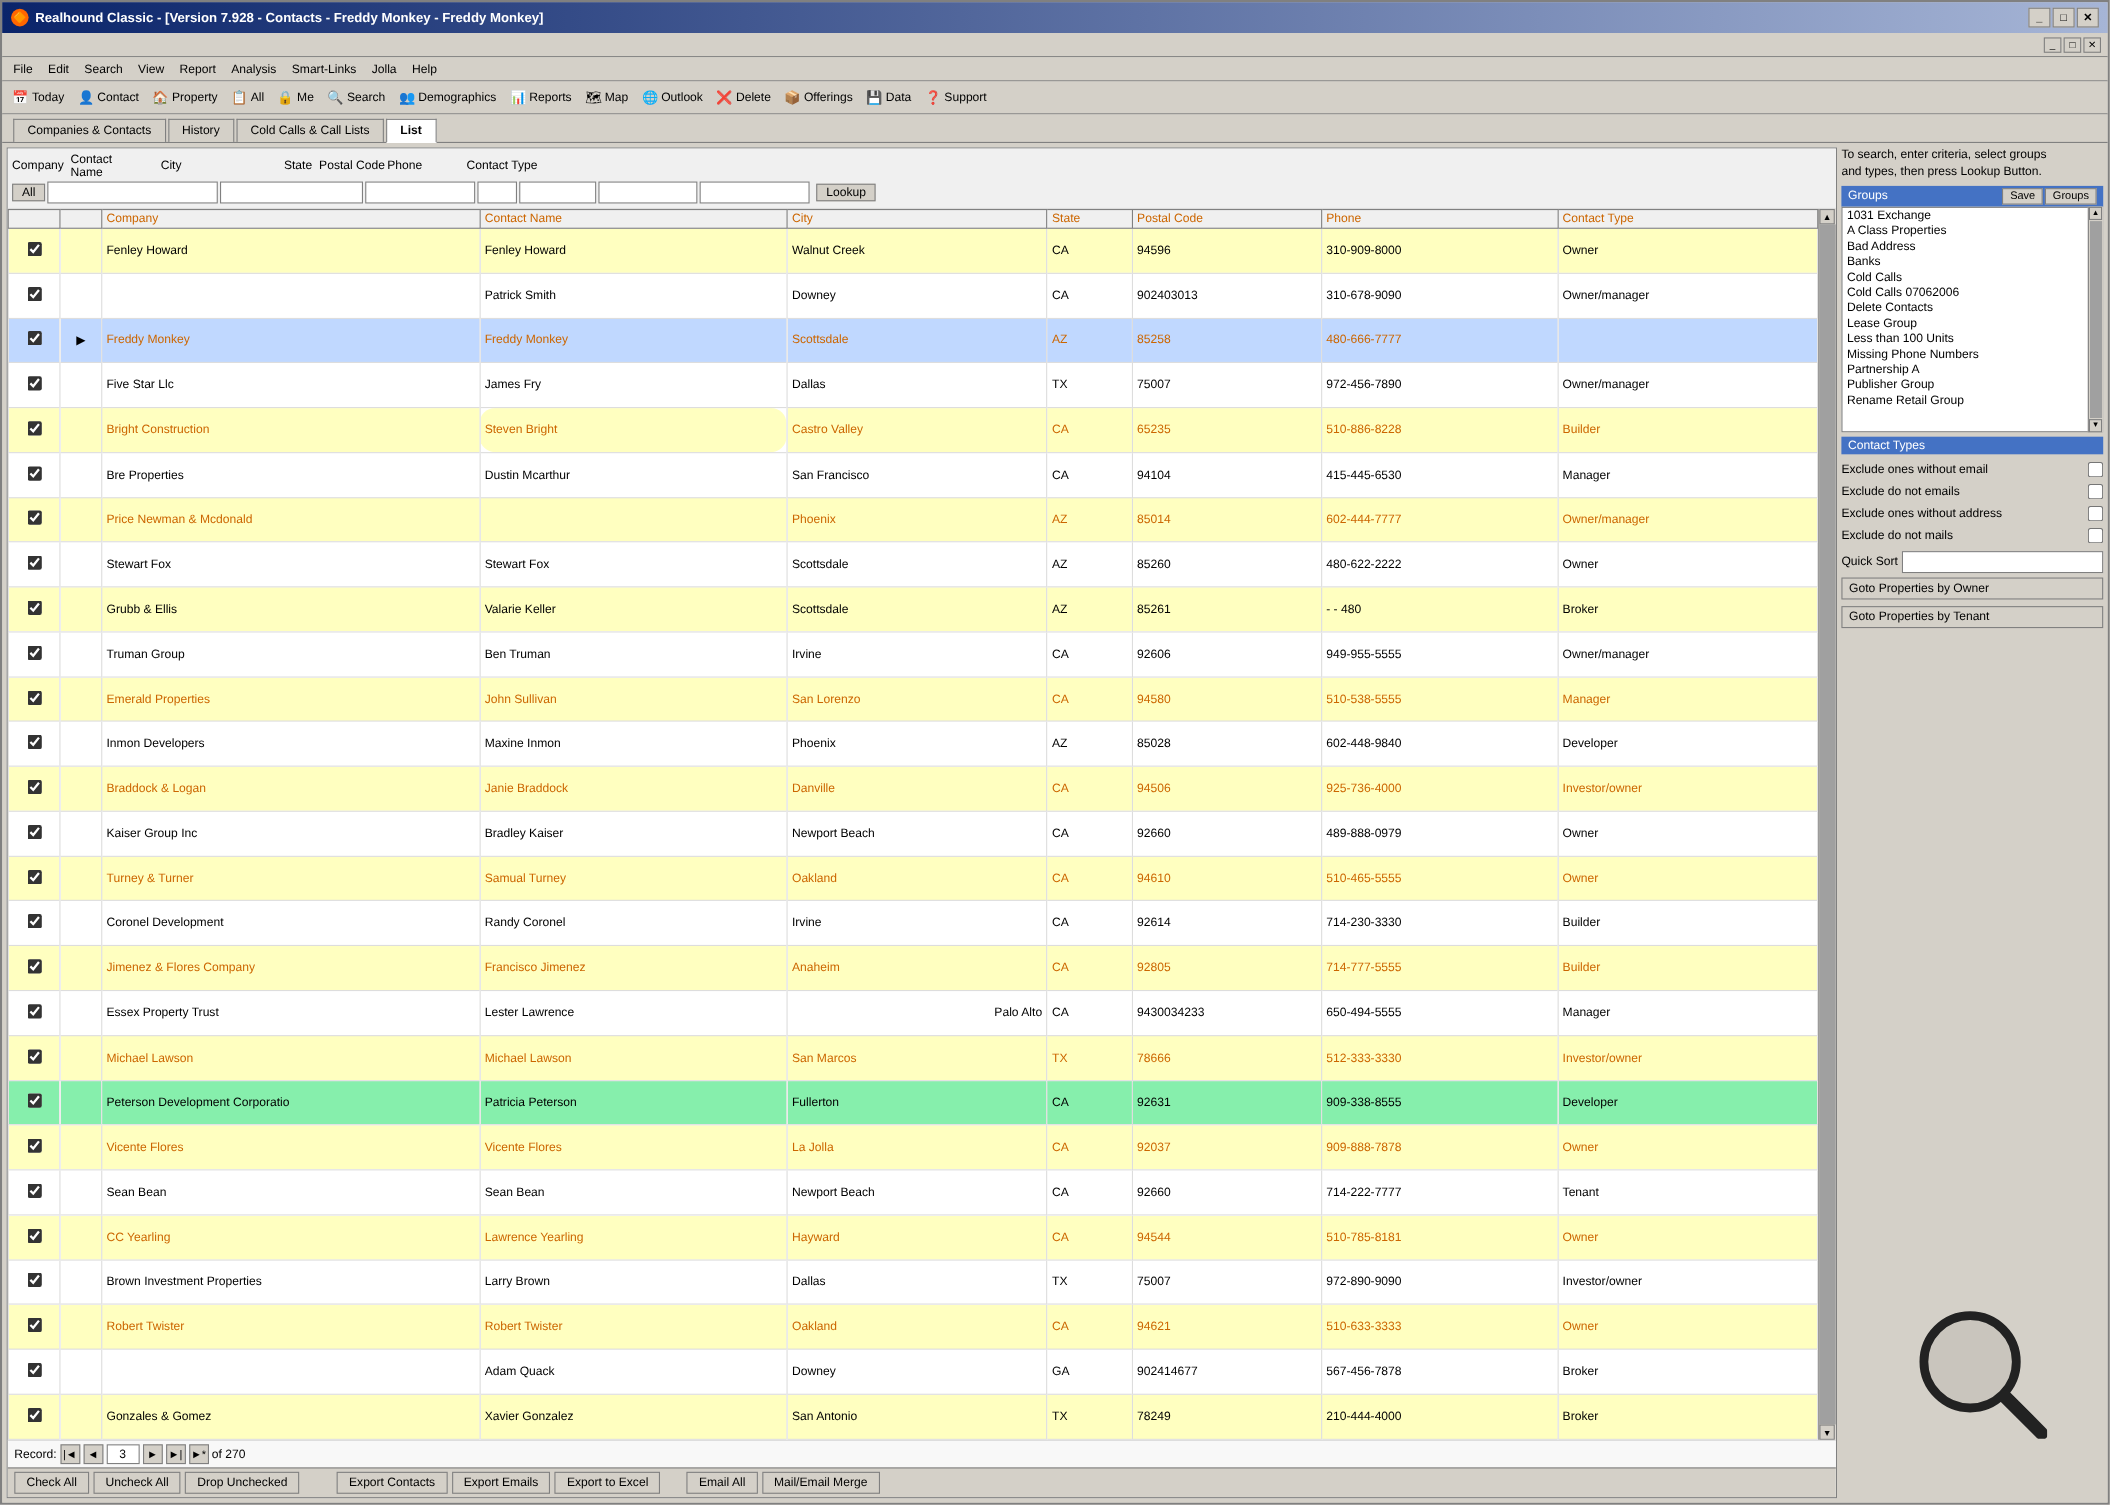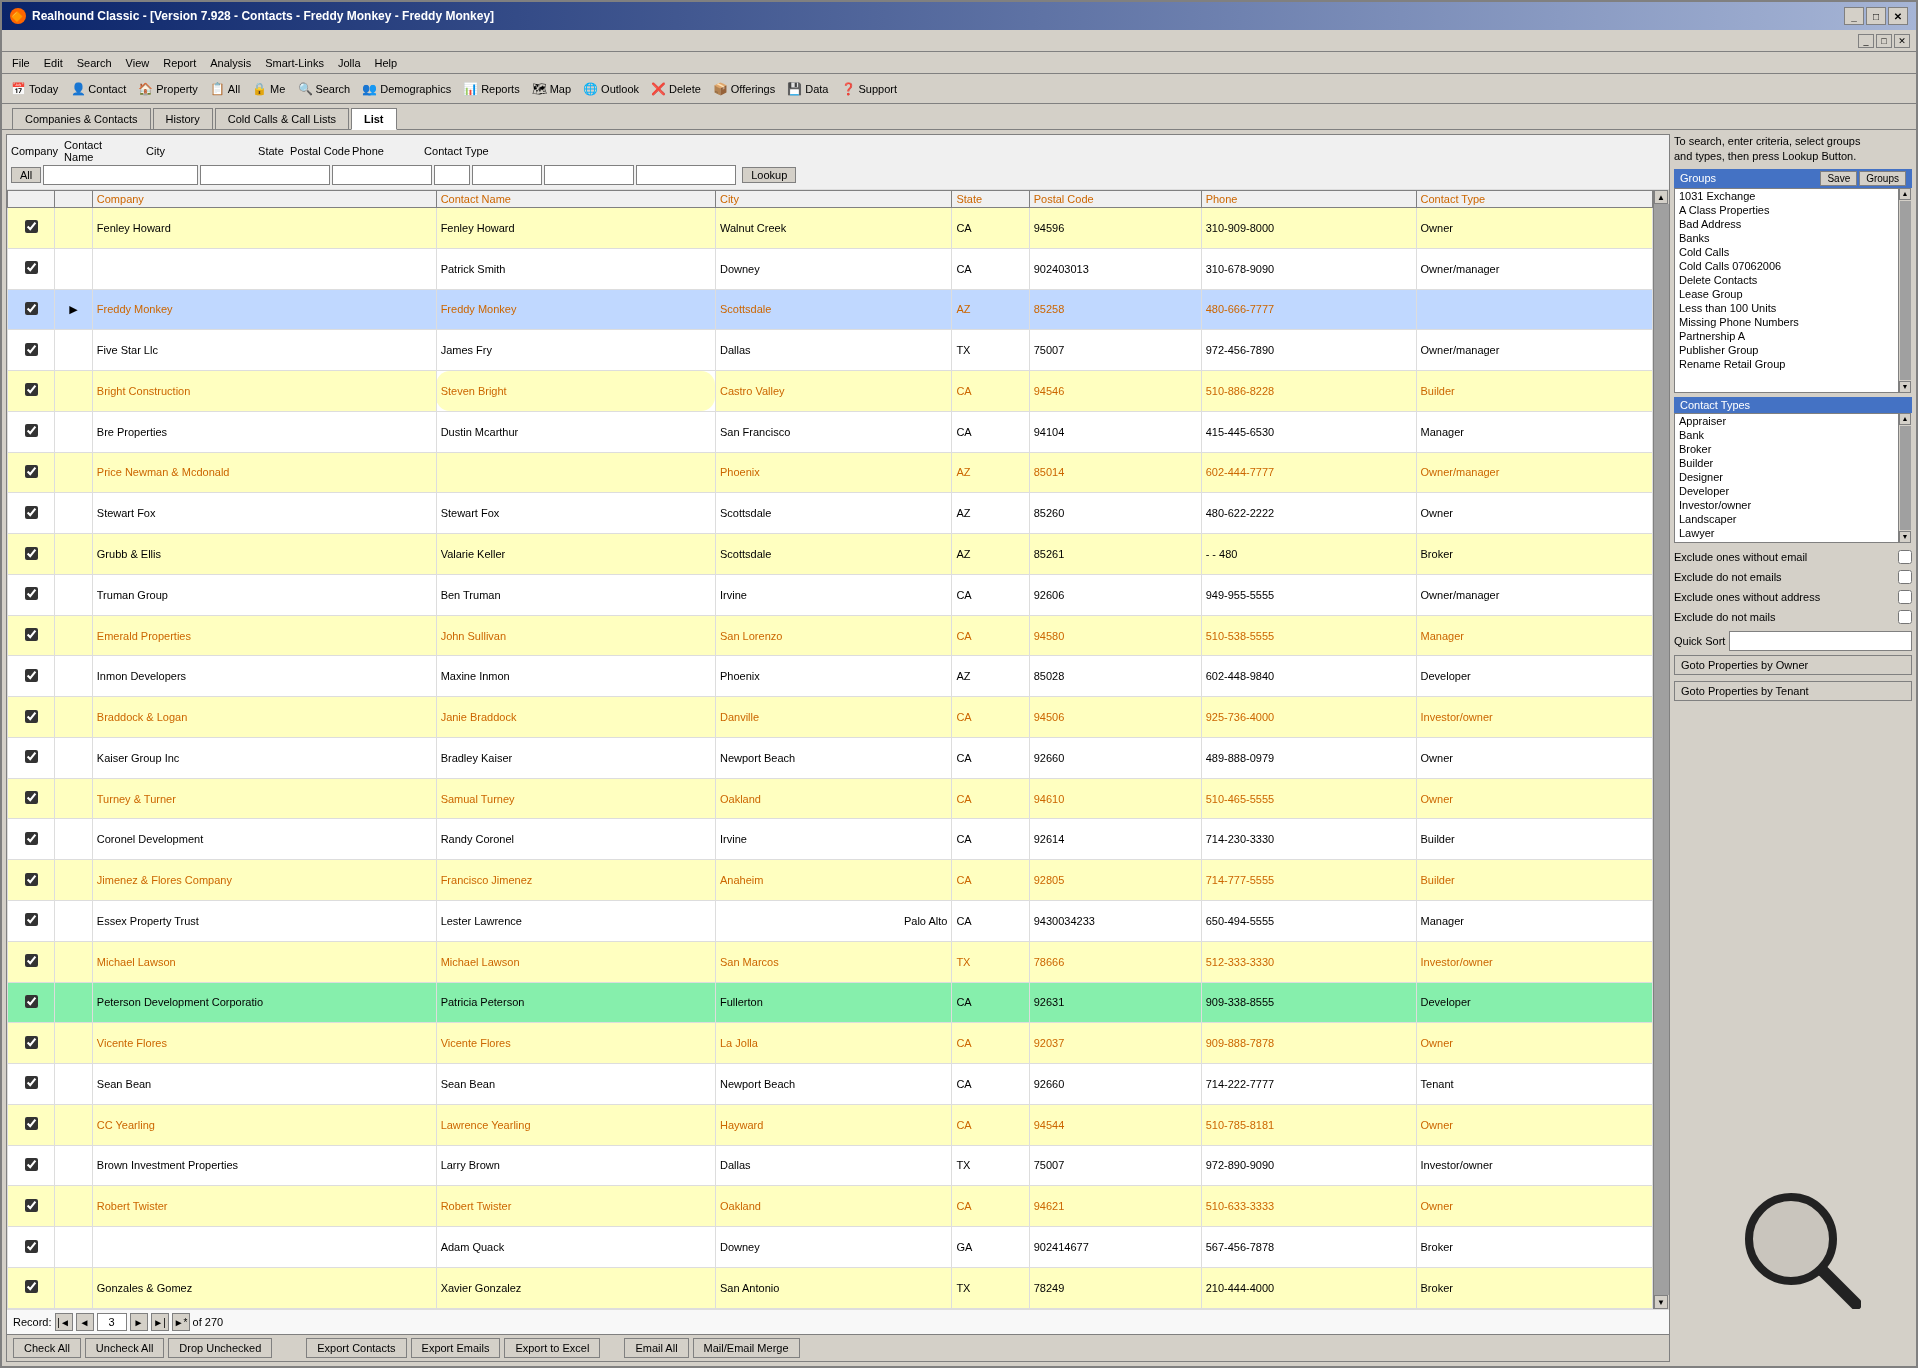--- a/index.html
+++ b/index.html
@@ -244,7 +244,7 @@
     <td style="color:#cc6600; max-width:130px; overflow:hidden; text-overflow:ellipsis;border-radius:14px;">Steven Bright</td>
     <td style="color:#cc6600;">Castro Valley</td>
     <td style="color:#cc6600;">CA</td>
-    <td style="color:#cc6600;">94546</td>
+    <td style="color:#cc6600;">65235</td>
     <td style="color:#cc6600;">510-886-8228</td>
     <td style="color:#cc6600;">Builder</td>
   </tr>

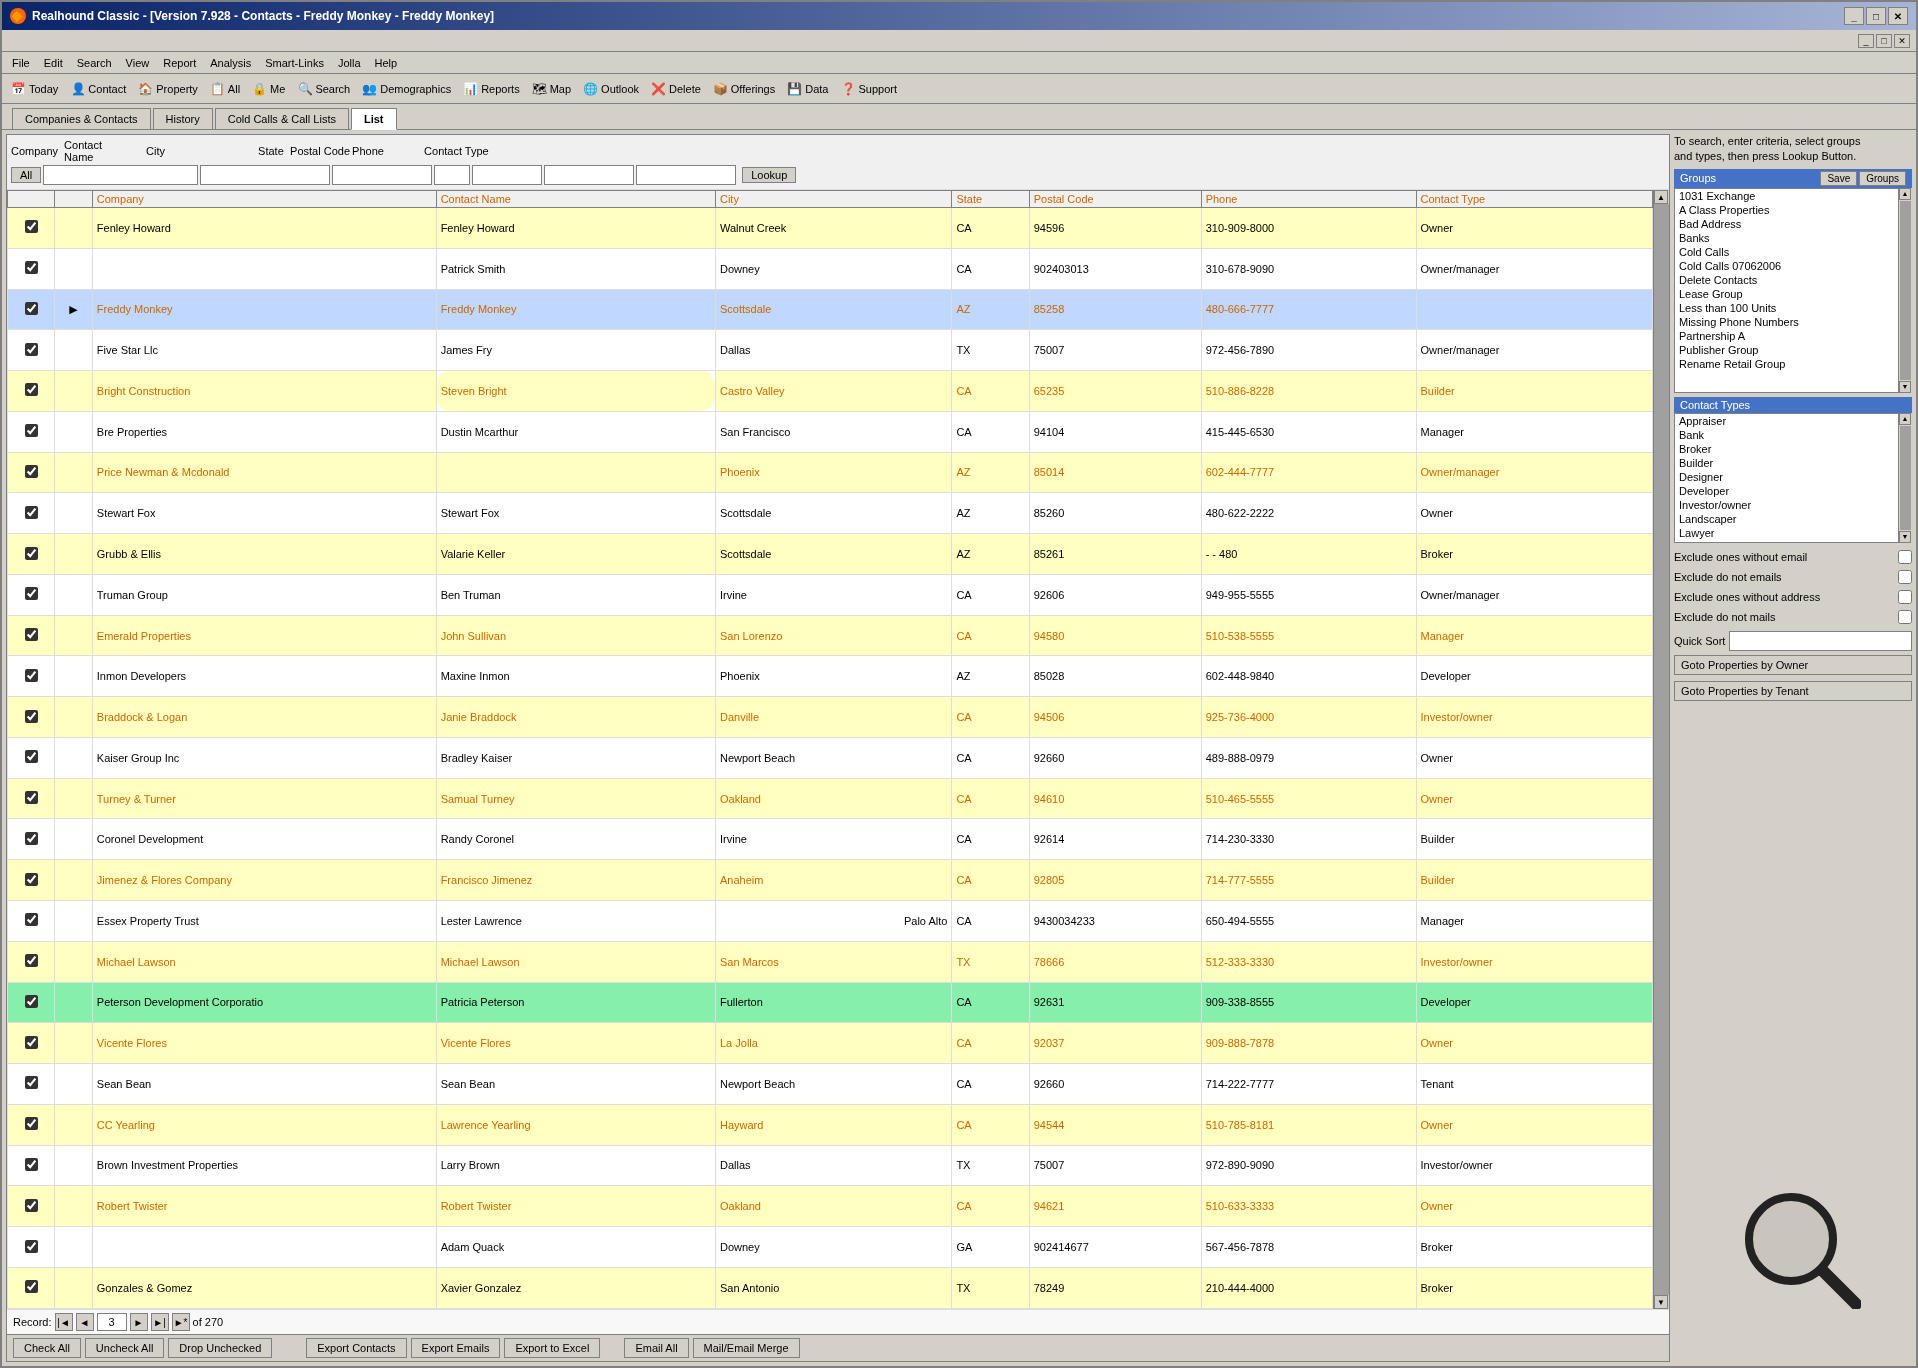--- a/index.html
+++ b/index.html
@@ -606,24 +606,6 @@
         <div class="section-header">
           <span>Contact Types</span>
         </div>
-        <div style="position:relative; height:130px;">
-          <div class="contact-types-list" style="height:130px; padding-right:14px;">
-            <div class="item">Appraiser</div>
-            <div class="item">Bank</div>
-            <div class="item">Broker</div>
-            <div class="item">Builder</div>
-            <div class="item">Designer</div>
-            <div class="item">Developer</div>
-            <div class="item">Investor/owner</div>
-            <div class="item">Landscaper</div>
-            <div class="item">Lawyer</div>
-          </div>
-          <div style="position:absolute; right:0; top:0; width:14px; height:100%; background:#d4d0c8; border-left:1px solid #808080; display:flex; flex-direction:column;">
-            <div style="width:12px; height:12px; background:#d4d0c8; border:1px solid #808080; display:flex; align-items:center; justify-content:center; font-size:7px; cursor:pointer;">▲</div>
-            <div style="flex:1; background:#a0a0a0; margin:1px;"></div>
-            <div style="width:12px; height:12px; background:#d4d0c8; border:1px solid #808080; display:flex; align-items:center; justify-content:center; font-size:7px; cursor:pointer;">▼</div>
-          </div>
-        </div>
       </div>
 
       <div style="display:flex; flex-direction:column; gap:4px; padding:2px 0;">

